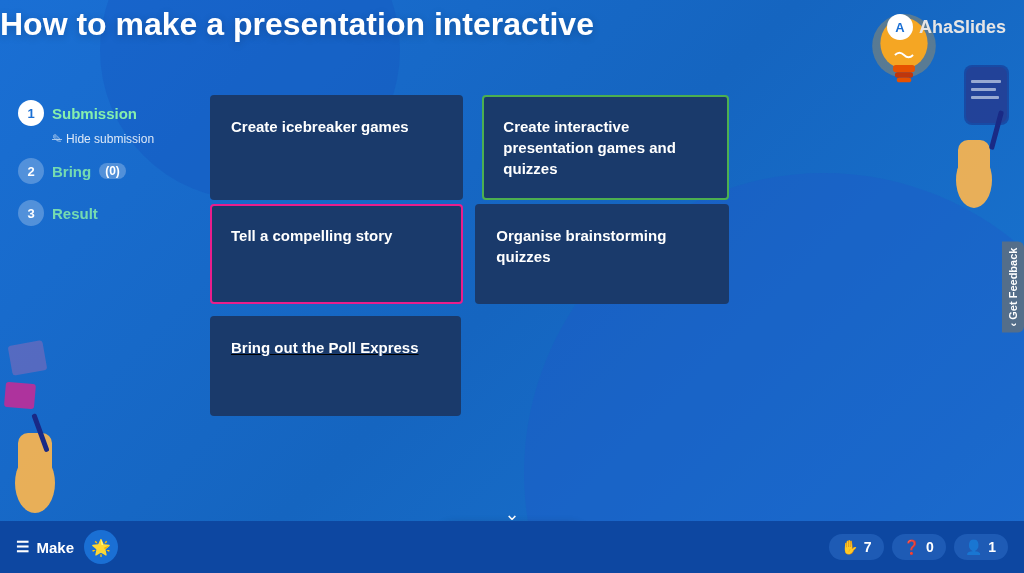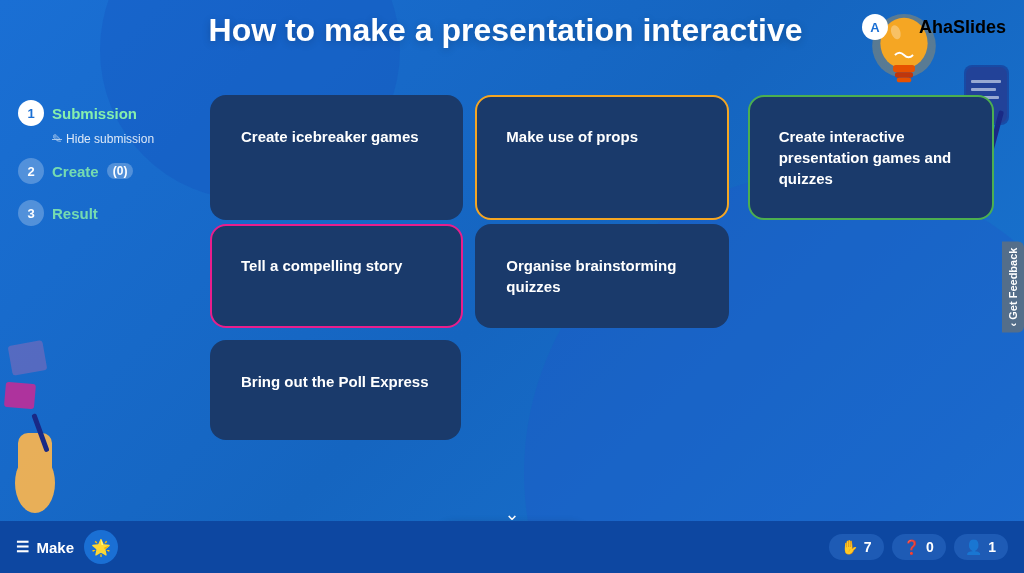--- a/index.html
+++ b/index.html
@@ -39,9 +39,8 @@
       position: absolute;
       top: 0; left: 0; right: 13px;
       display: flex;
-      justify-content: center;
-      align-items: center;
-      padding-top: 12px;
+      align-items: center;
+      padding-top: 6px;
       z-index: 10;
     }
     .header h1 {

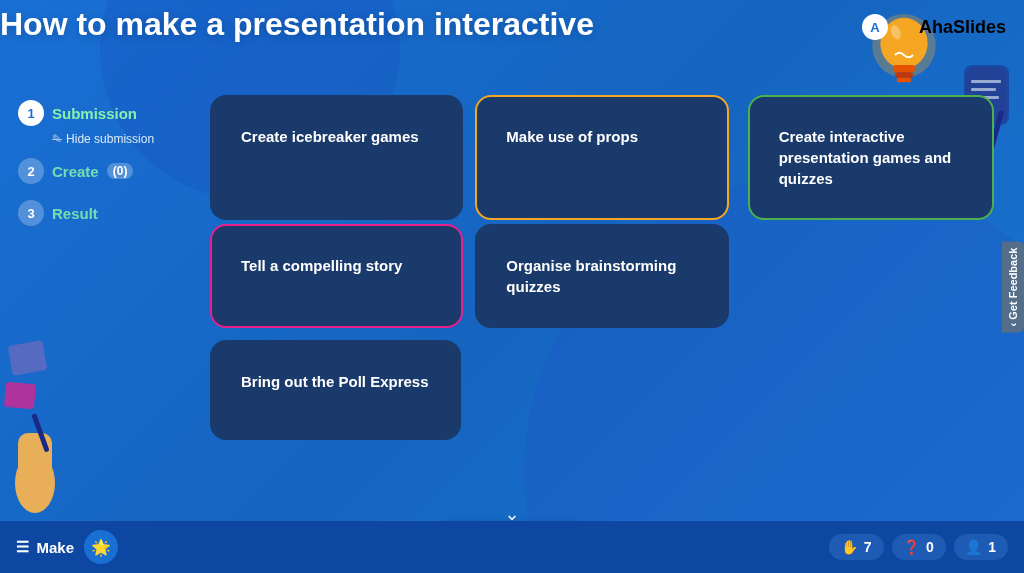--- a/index.html
+++ b/index.html
@@ -70,10 +70,9 @@
       font-size: 13px;
     }
     .logo-text {
-      color: #000000;
+      color: #e5e5e5;
       font-weight: 700;
       font-size: 18px;
-      margin-left: 25px;
     }
 
     

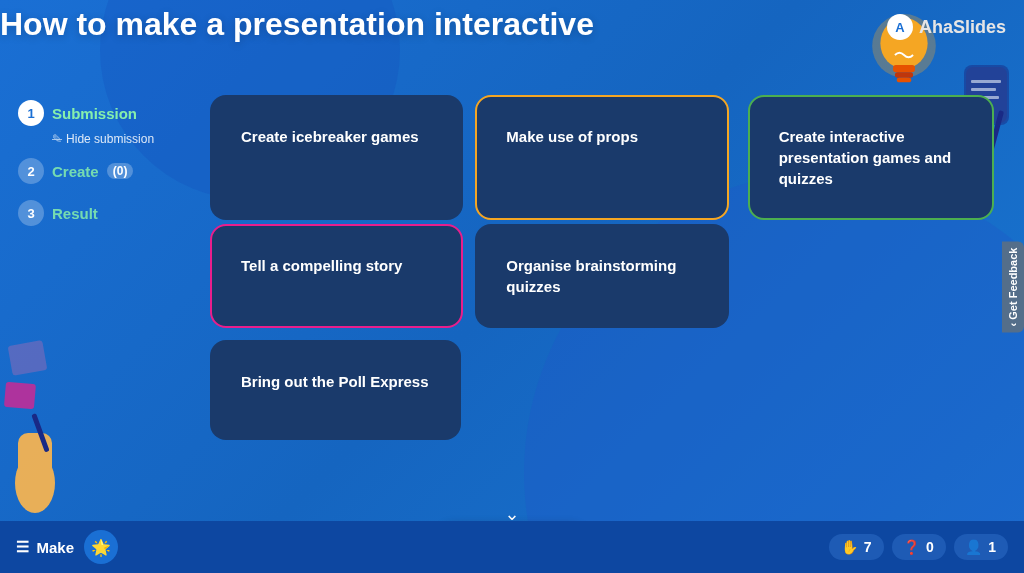--- a/index.html
+++ b/index.html
@@ -148,8 +148,8 @@
 
     .card {
       background: #1a3a6b;
-      border-radius: 16px;
-      padding: 29px;
+      border-radius: 4px;
+      padding: 19px;
       min-height: 100px;
       color: white;
       font-size: 15px;

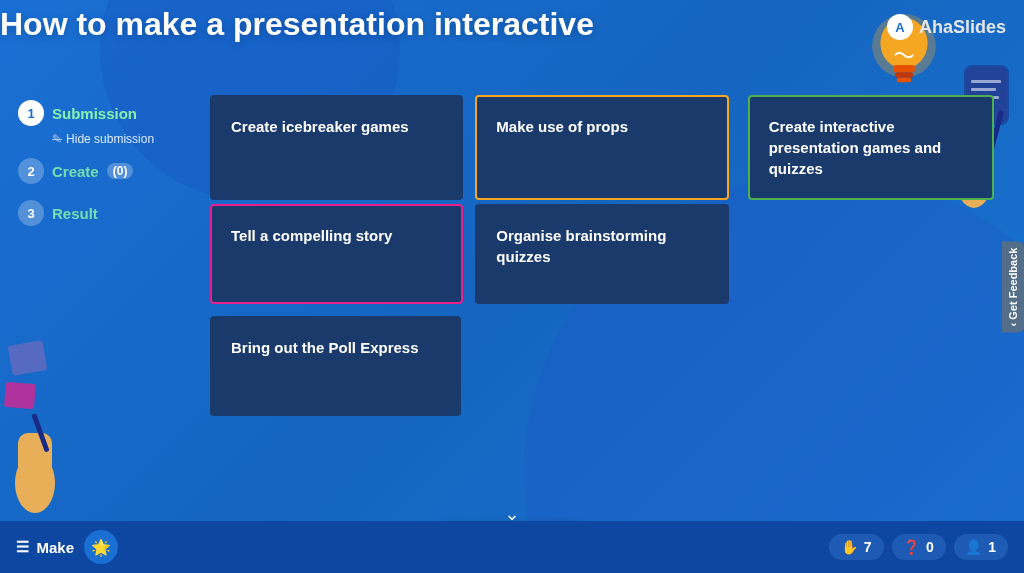--- a/index.html
+++ b/index.html
@@ -369,9 +369,6 @@
     <div class="card">
       <span>Create icebreaker games</span>
     </div>
-    <div class="card border-orange">
-      <span>Make use of props</span>
-    </div>
     <div class="card border-green">
       <span>Create interactive presentation games and quizzes</span>
     </div>

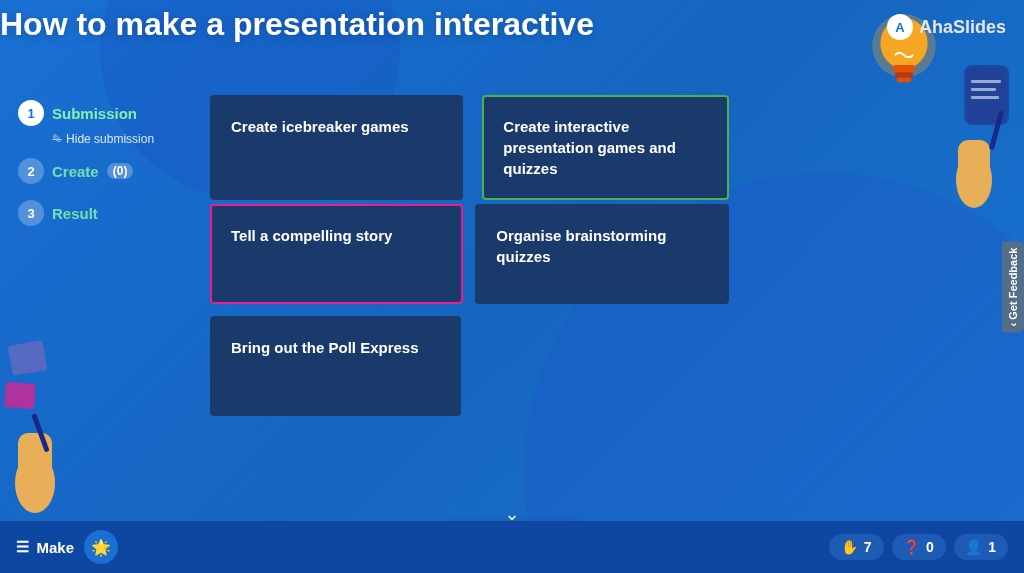--- a/index.html
+++ b/index.html
@@ -353,7 +353,7 @@
 
   <div class="sidebar-item" style="margin-top:12px;">
     <div class="step-circle">2</div>
-    <span class="step-label muted">Create</span>
+    <span class="step-label muted">Bring</span>
     <span class="step-badge">(<span>0</span>)</span>
   </div>
 

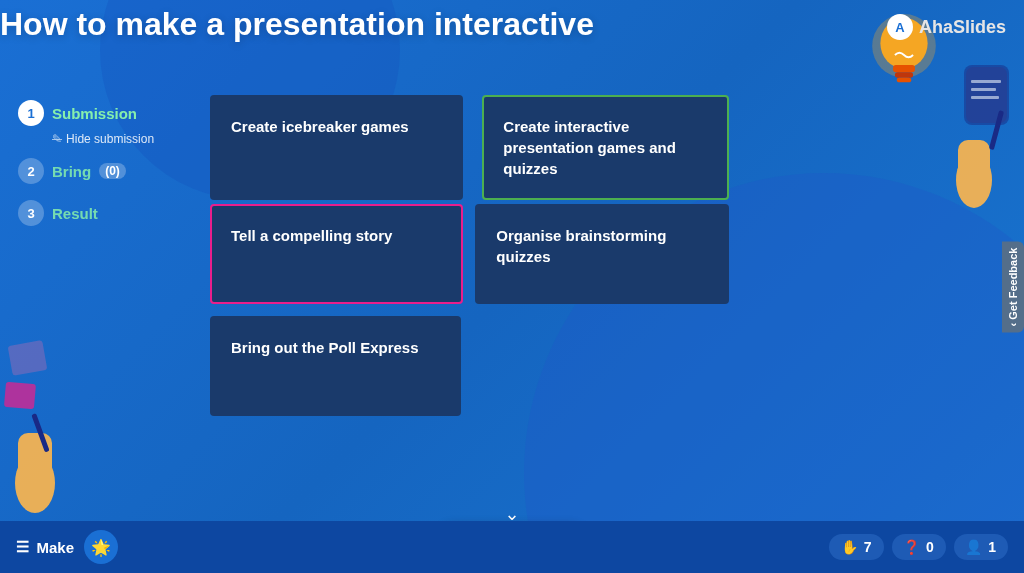--- a/index.html
+++ b/index.html
@@ -168,6 +168,7 @@
       grid-template-columns: repeat(3, 1fr);
       gap: 16px;
       margin-top: 12px;
+      text-decoration: underline;
     }
 
     

